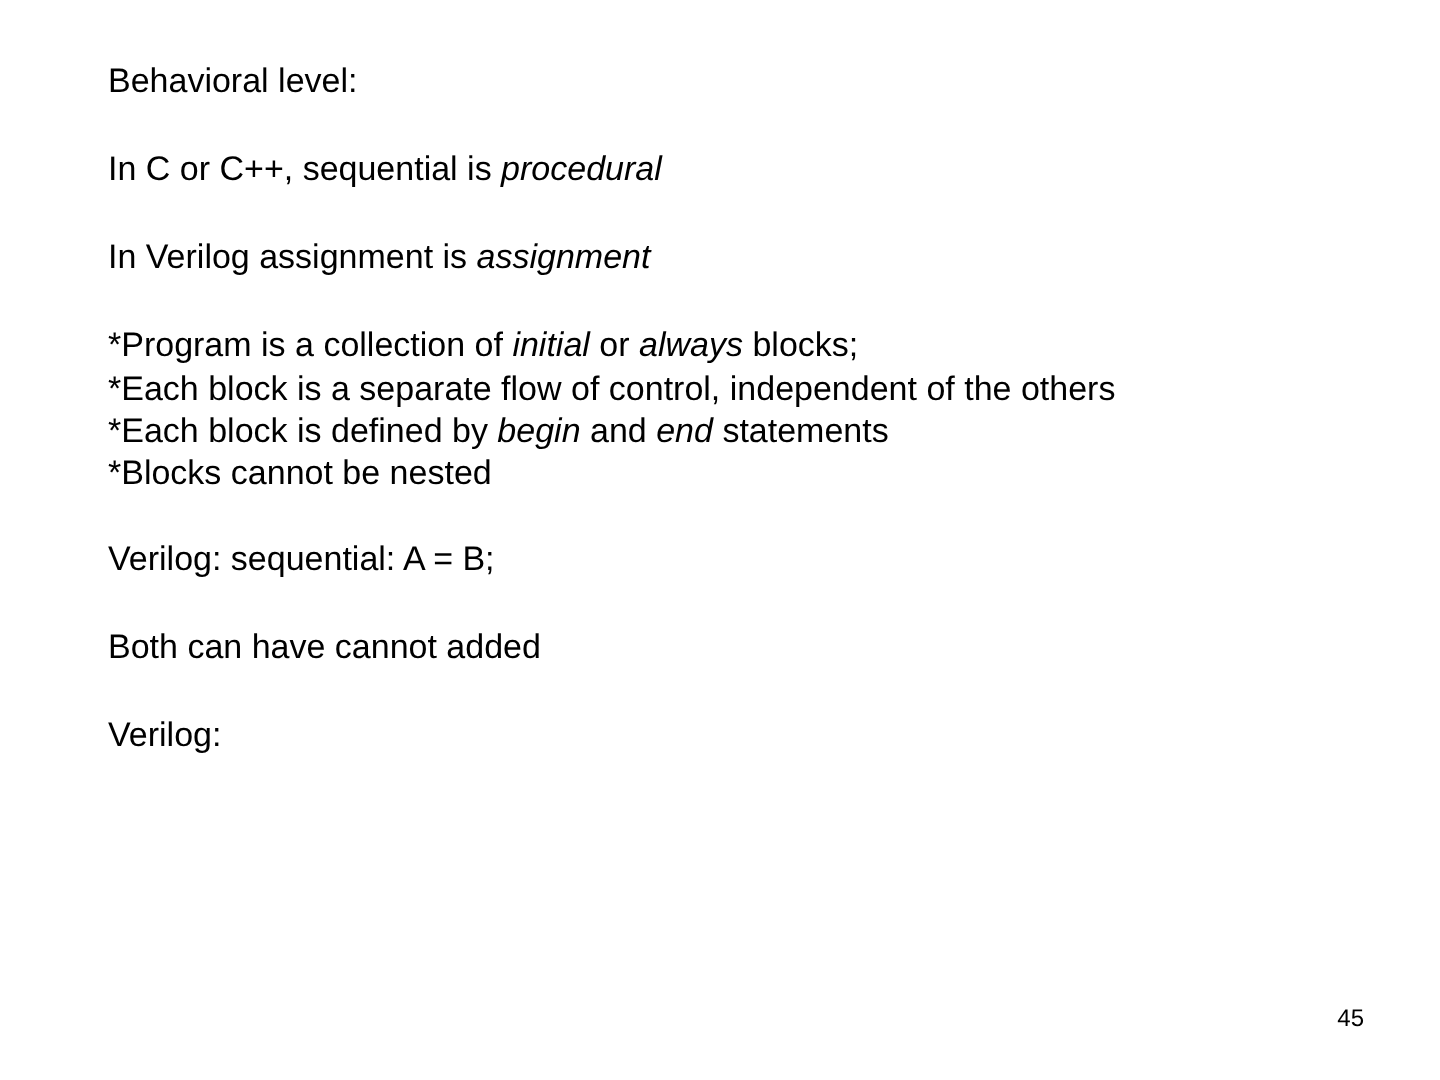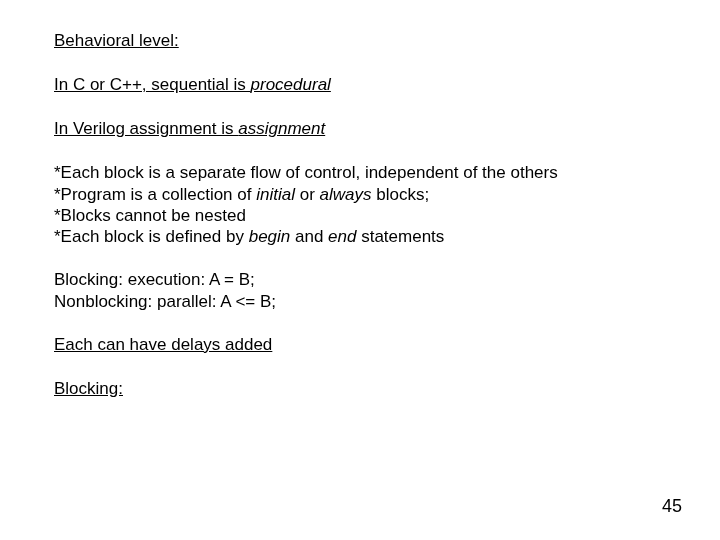--- a/index.html
+++ b/index.html
@@ -20,7 +20,6 @@
     }
     .block {
       margin-bottom: 22px;
-      text-decoration: underline;
     }
     .tight-block {
       margin-bottom: 22px;

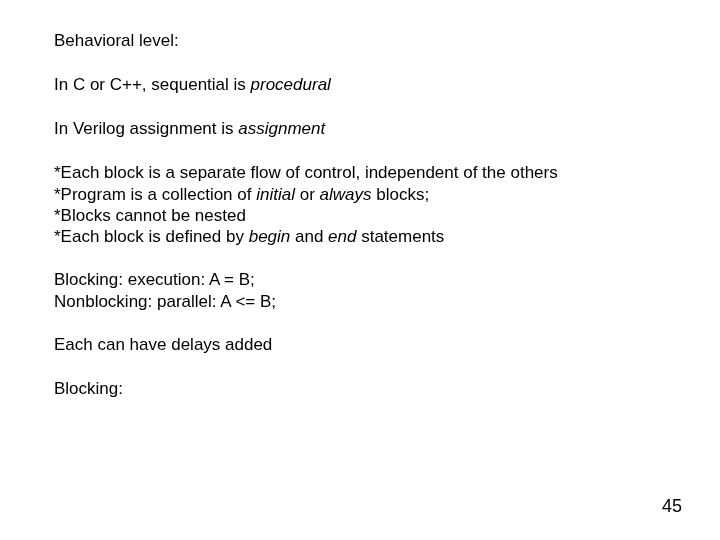--- a/index.html
+++ b/index.html
@@ -57,10 +57,10 @@
 </div>
 
 <div class="tight-block">
-  <p>*Each block is a separate flow of control, independent of the others</p>
   <p>
     <span>*Program is a collection of </span><span class="italic">initial</span><span> or </span><span class="italic">always</span><span> blocks;</span>
   </p>
+  <p>*Each block is a separate flow of control, independent of the others</p>
   <p>*Blocks cannot be nested</p>
   <p>
     <span>*Each block is defined by </span><span class="italic">begin</span><span> and </span><span class="italic">end</span><span> statements</span>

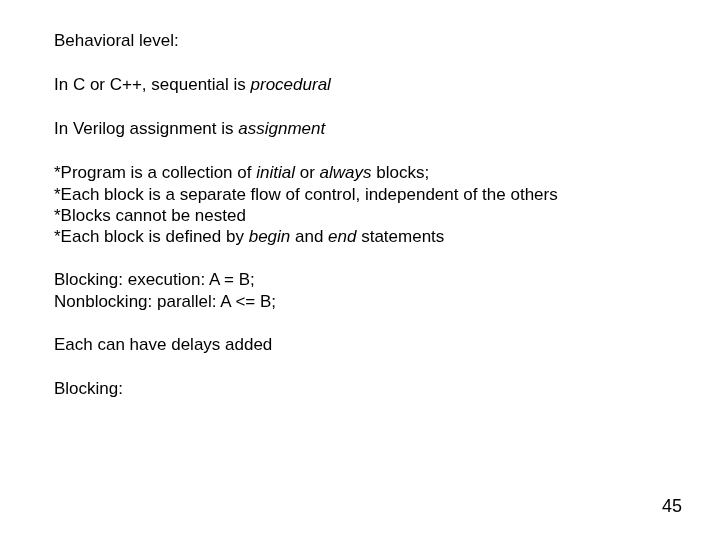--- a/index.html
+++ b/index.html
@@ -61,10 +61,10 @@
     <span>*Program is a collection of </span><span class="italic">initial</span><span> or </span><span class="italic">always</span><span> blocks;</span>
   </p>
   <p>*Each block is a separate flow of control, independent of the others</p>
-  <p>*Blocks cannot be nested</p>
   <p>
     <span>*Each block is defined by </span><span class="italic">begin</span><span> and </span><span class="italic">end</span><span> statements</span>
   </p>
+  <p>*Blocks cannot be nested</p>
 </div>
 
 <div class="tight-block">

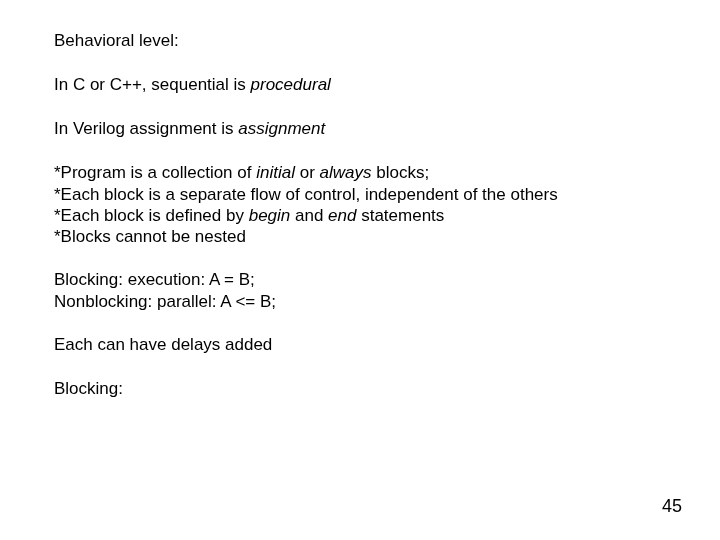--- a/index.html
+++ b/index.html
@@ -68,7 +68,7 @@
 </div>
 
 <div class="tight-block">
-  <p>Blocking:  execution:  A = B;</p>
+  <p>Verilog:  sequential:  A = B;</p>
   <p>Nonblocking:  parallel: A &lt;= B;</p>
 </div>
 

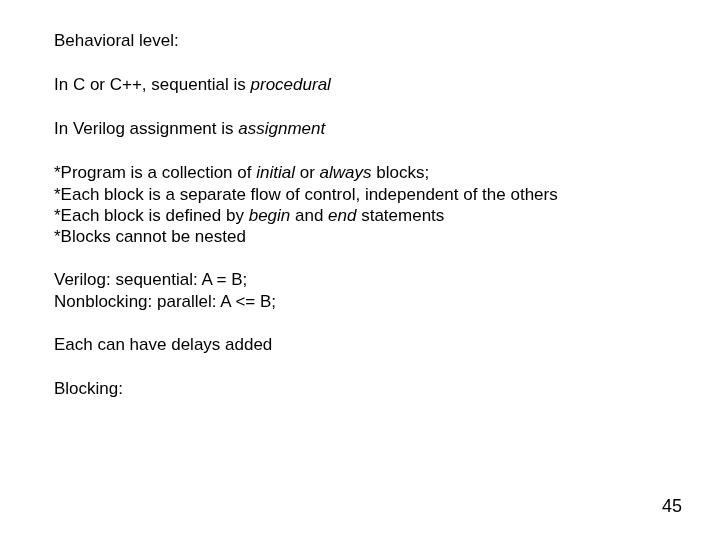--- a/index.html
+++ b/index.html
@@ -69,7 +69,6 @@
 
 <div class="tight-block">
   <p>Verilog:  sequential:  A = B;</p>
-  <p>Nonblocking:  parallel: A &lt;= B;</p>
 </div>
 
 <div class="block">

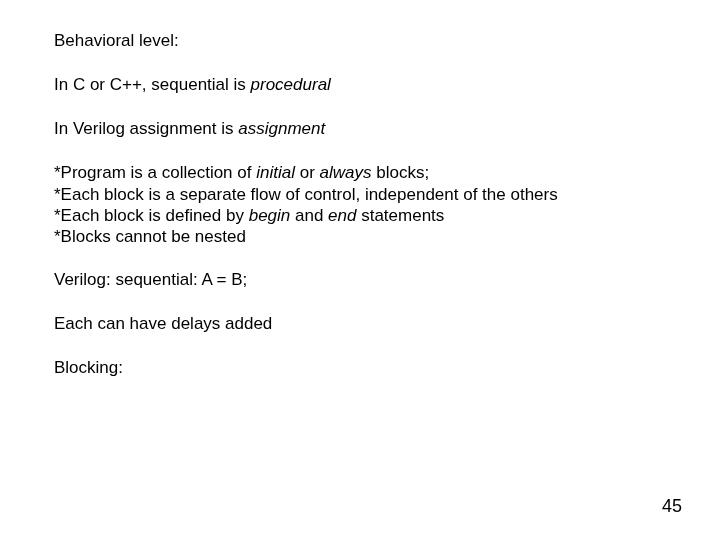--- a/index.html
+++ b/index.html
@@ -72,7 +72,7 @@
 </div>
 
 <div class="block">
-  <p>Each can have delays added</p>
+  <p>Both can have cannot added</p>
 </div>
 
 <div class="block">

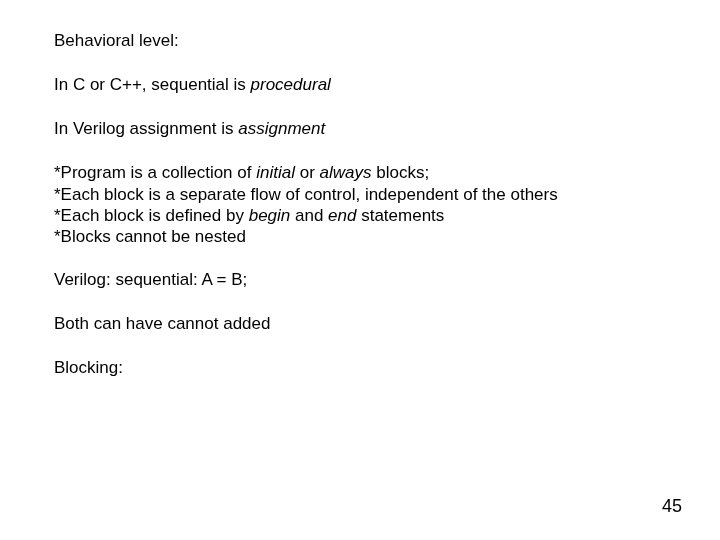--- a/index.html
+++ b/index.html
@@ -76,7 +76,7 @@
 </div>
 
 <div class="block">
-  <p>Blocking:</p>
+  <p>Verilog:</p>
 </div>
 
 <div class="page-number">45</div>

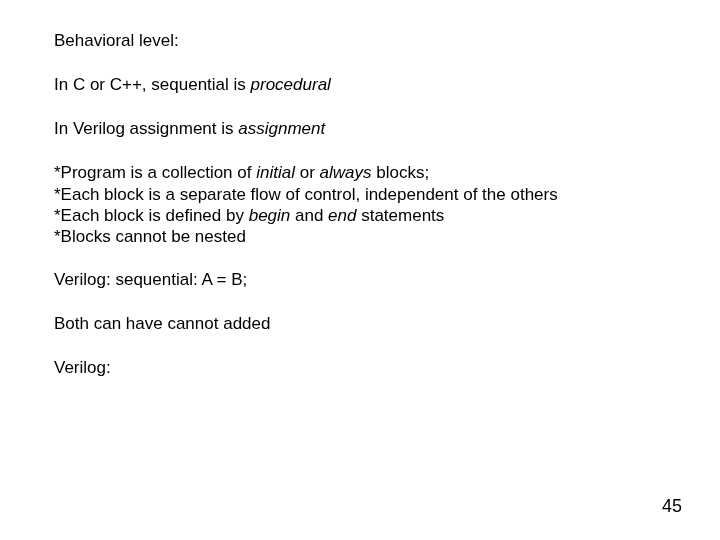--- a/index.html
+++ b/index.html
@@ -34,7 +34,7 @@
       position: absolute;
       bottom: 22px;
       right: 38px;
-      font-size: 18px;
+      font-size: 12px;
     }
   </style>
 </head>

